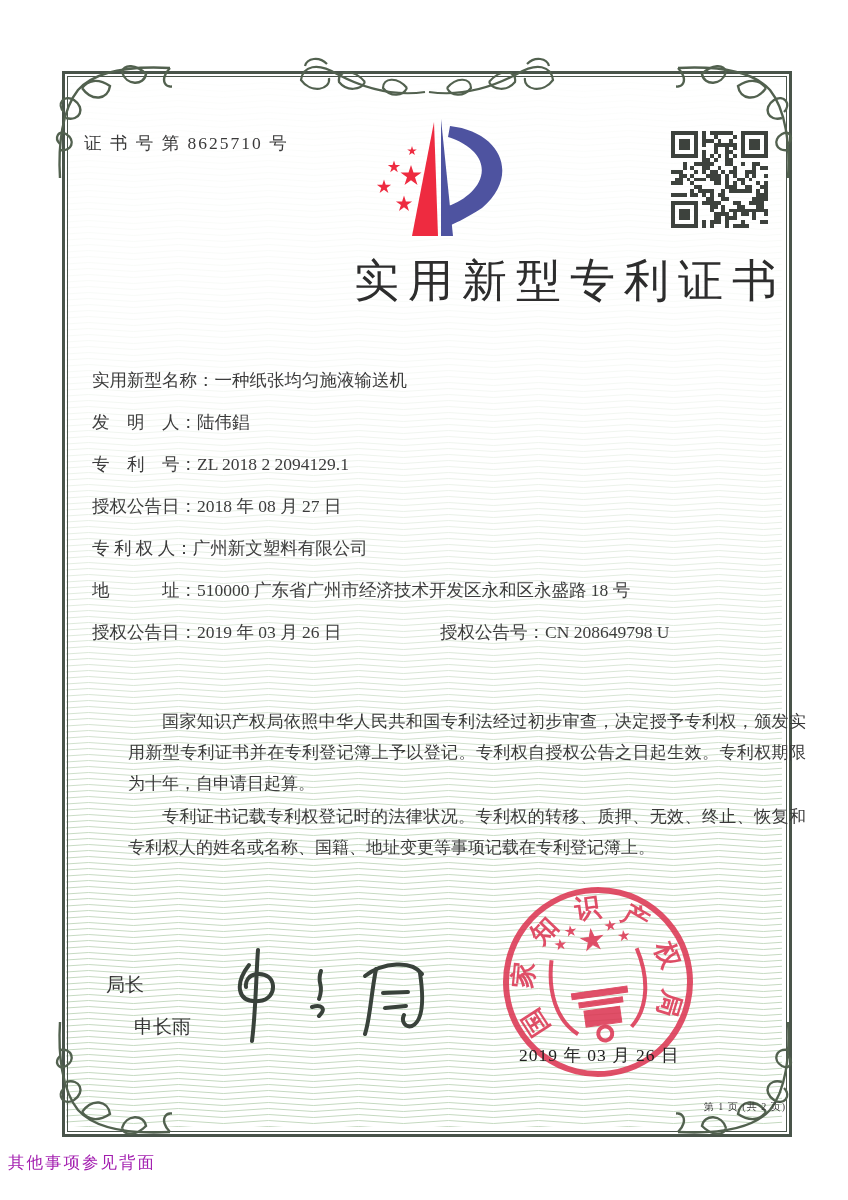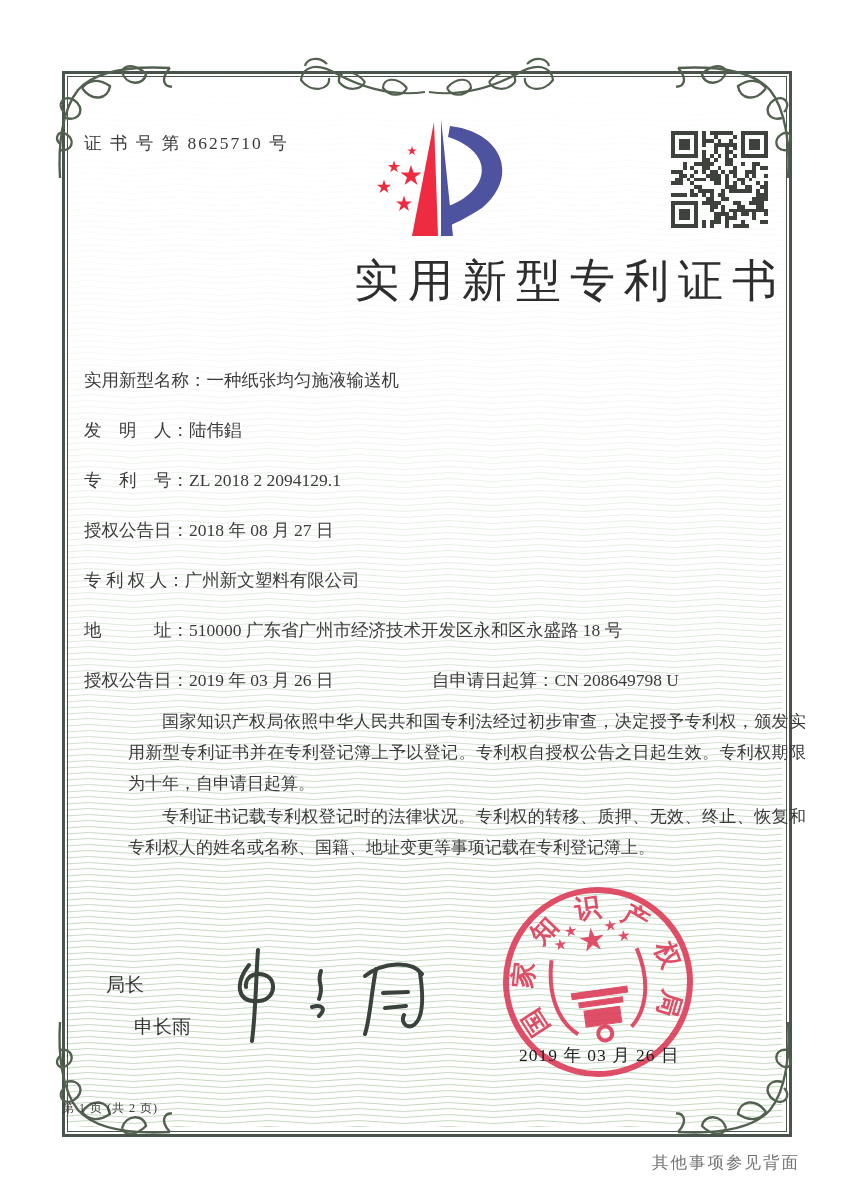--- a/index.html
+++ b/index.html
@@ -25,8 +25,8 @@
               font-size:45px;letter-spacing:9px;color:#2d2d2d;font-weight:400;}
 
   
-  .fields{position:absolute;left:84px;top:366px;width:680px;display:flex;
-          flex-direction:column;gap:22px;font-size:17.5px;color:#3c3c3c;}
+  .fields{position:absolute;left:92px;top:366px;width:680px;display:flex;
+          flex-direction:column;gap:14px;font-size:17.5px;color:#3c3c3c;}
   .frow{line-height:28px;white-space:nowrap;}
   .fpair-first{display:inline-block;width:348px;}
 

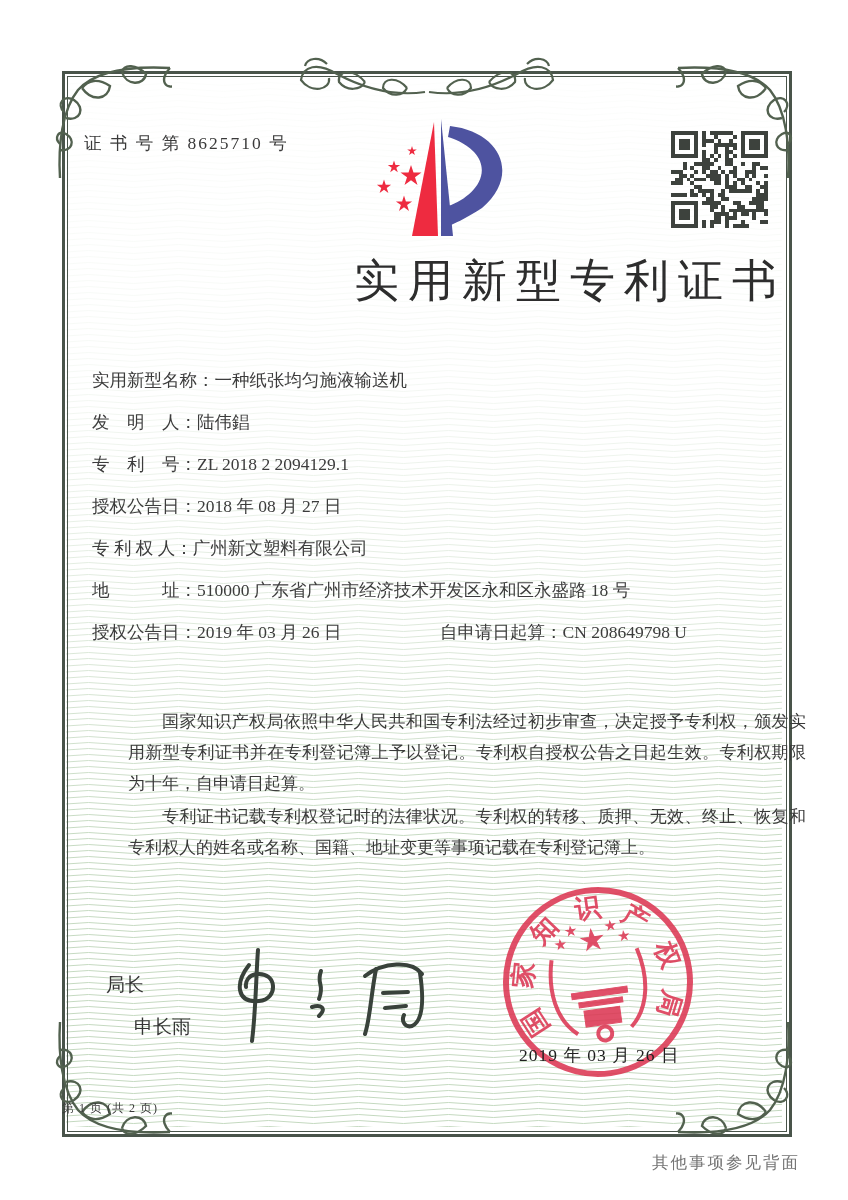--- a/index.html
+++ b/index.html
@@ -462,7 +462,7 @@
       <span>地　　　址：</span><span>510000 广东省广州市经济技术开发区永和区永盛路 18 号</span>
     </div>
     <div class="frow">
-      <span class="fpair-first"><span>授权公告日：</span><span>2019 年 03 月 26 日</span></span><span><span>自申请日起算：</span><span>CN 208649798 U</span></span>
+      <span class="fpair-first"><span>授权公告日：</span><span>2019 年 03 月 26 日</span></span><span><span>授权公告号：</span><span>CN 208649798 U</span></span>
     </div>
   </div>
 

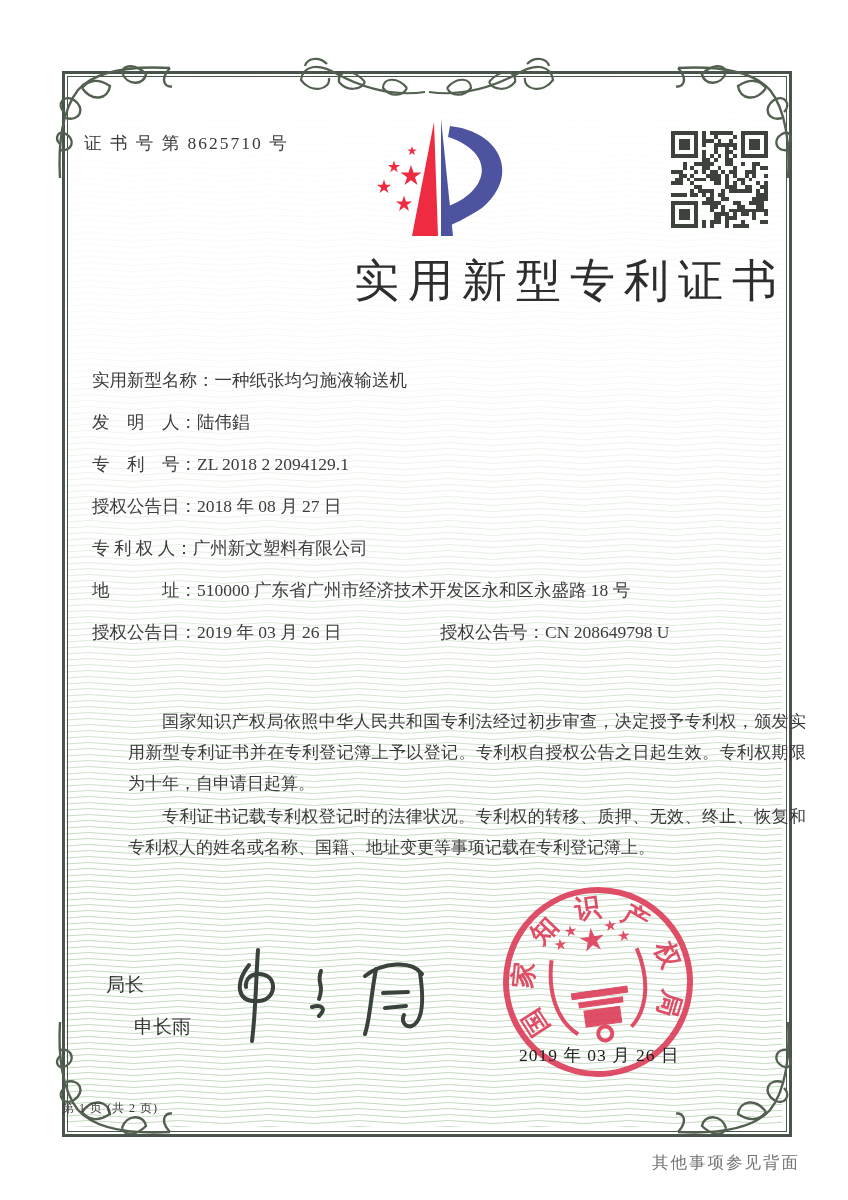--- a/index.html
+++ b/index.html
@@ -44,8 +44,8 @@
              color:#1f1f1f;z-index:5;}
 
   
-  .page-number{position:absolute;left:62px;top:1100px;width:724px;text-align:left;
-               font-size:12px;color:#3a3a3a;letter-spacing:1px;}
+  .page-number{position:absolute;left:62px;top:1100px;width:724px;text-align:right;
+               font-size:10px;color:#3a3a3a;letter-spacing:1px;}
   .back-note{position:absolute;left:0;top:1152px;width:800px;text-align:right;
              font-size:16.5px;color:#737373;letter-spacing:2px;}
 </style>

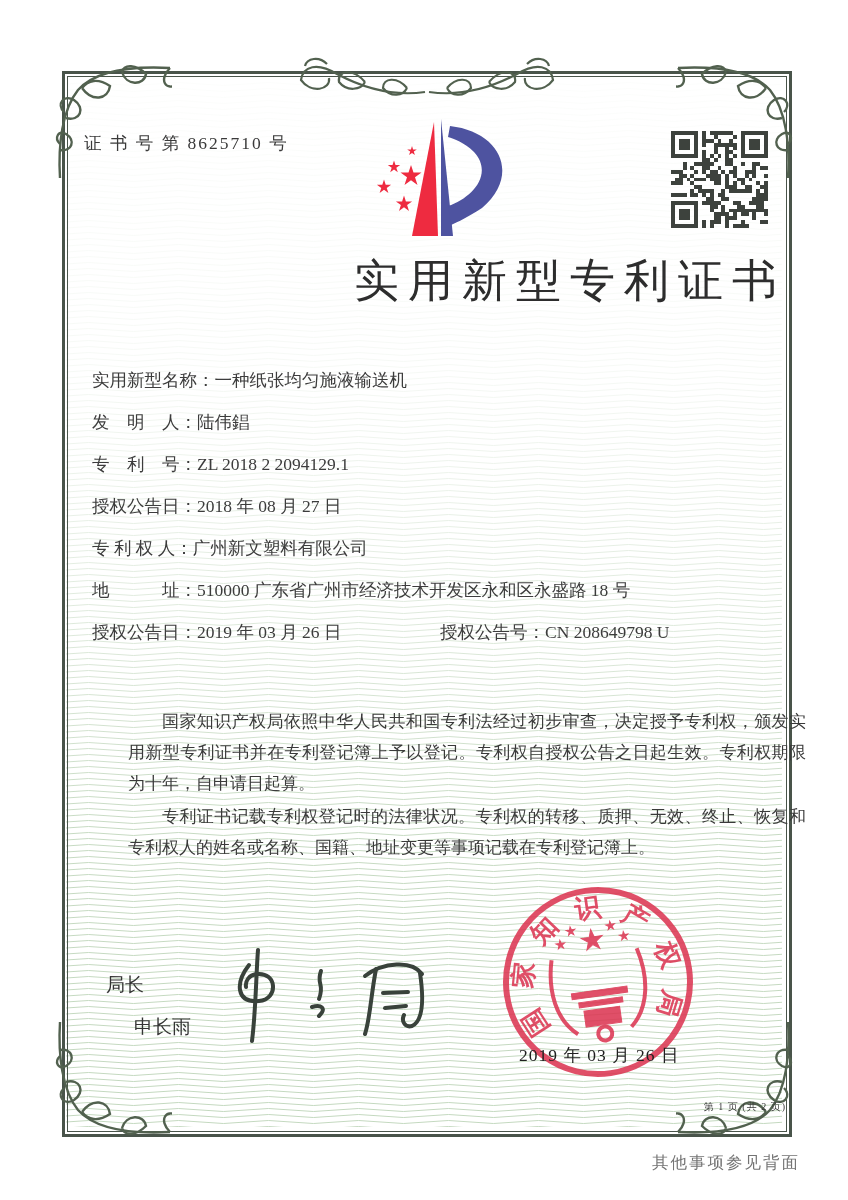--- a/index.html
+++ b/index.html
@@ -46,8 +46,8 @@
   
   .page-number{position:absolute;left:62px;top:1100px;width:724px;text-align:right;
                font-size:10px;color:#3a3a3a;letter-spacing:1px;}
-  .back-note{position:absolute;left:0;top:1152px;width:800px;text-align:right;
-             font-size:16.5px;color:#737373;letter-spacing:2px;}
+  .back-note{position:absolute;left:8px;top:1152px;width:800px;text-align:left;
+             font-size:16.5px;color:#a21caf;letter-spacing:2px;}
 </style>
 </head>
 <body>

